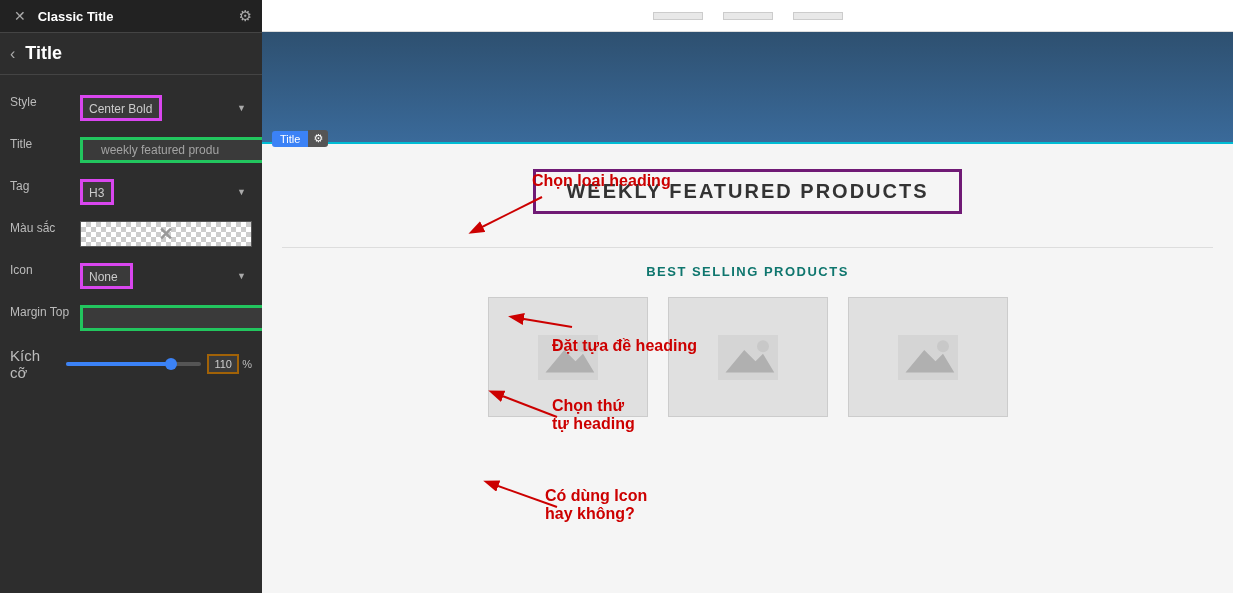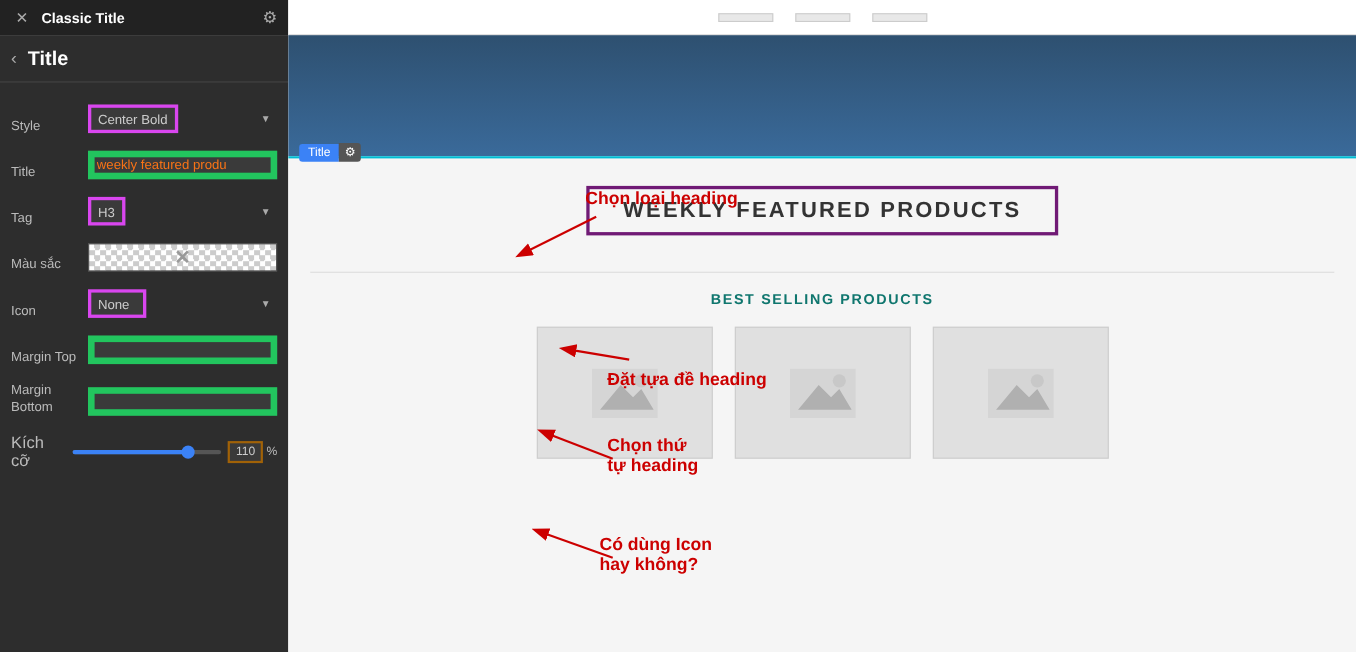--- a/index.html
+++ b/index.html
@@ -76,7 +76,7 @@
 
     .field-row {
       display: flex;
-      align-items: flex-end;
+      align-items: flex-start;
       padding: 6px 10px;
       margin-bottom: 4px;
     }

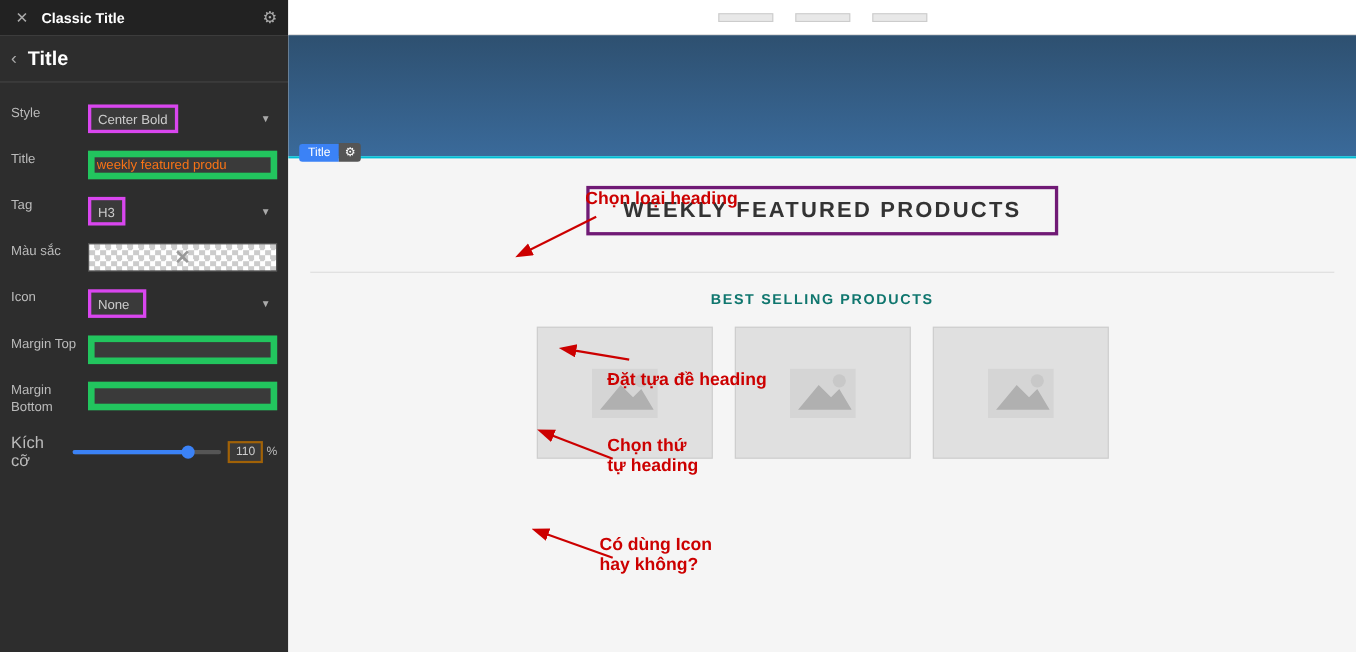--- a/index.html
+++ b/index.html
@@ -96,10 +96,10 @@
     .field-input {
       flex: 1;
       background: #3a3a3a;
-      border: 6px solid #22c55e;
-      color: #f97316;
+      border: 3px solid #22c55e;
+      color: #a3a3a3;
       font-size: 12px;
-      padding: 4px 2px;
+      padding: 4px 18px;
       height: 26px;
     }
     .field-select {

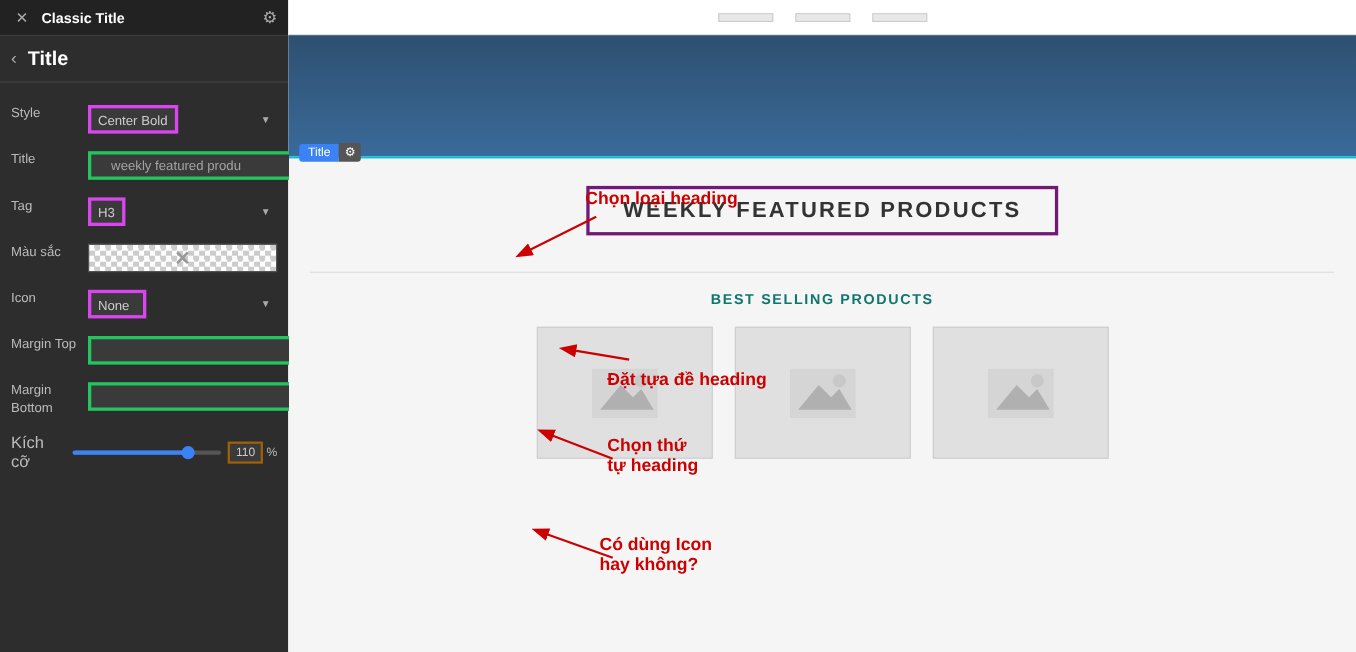--- a/index.html
+++ b/index.html
@@ -413,10 +413,6 @@
       <input class="field-input" type="text" value="" style="">
     </div>
 
-    <div class="field-row">
-      <span class="field-label-multiline">Margin<br>Bottom</span>
-      <input class="field-input" type="text" value="" style="">
-    </div>
 
     <div class="slider-row">
       <span class="slider-label">Kích cỡ</span>

